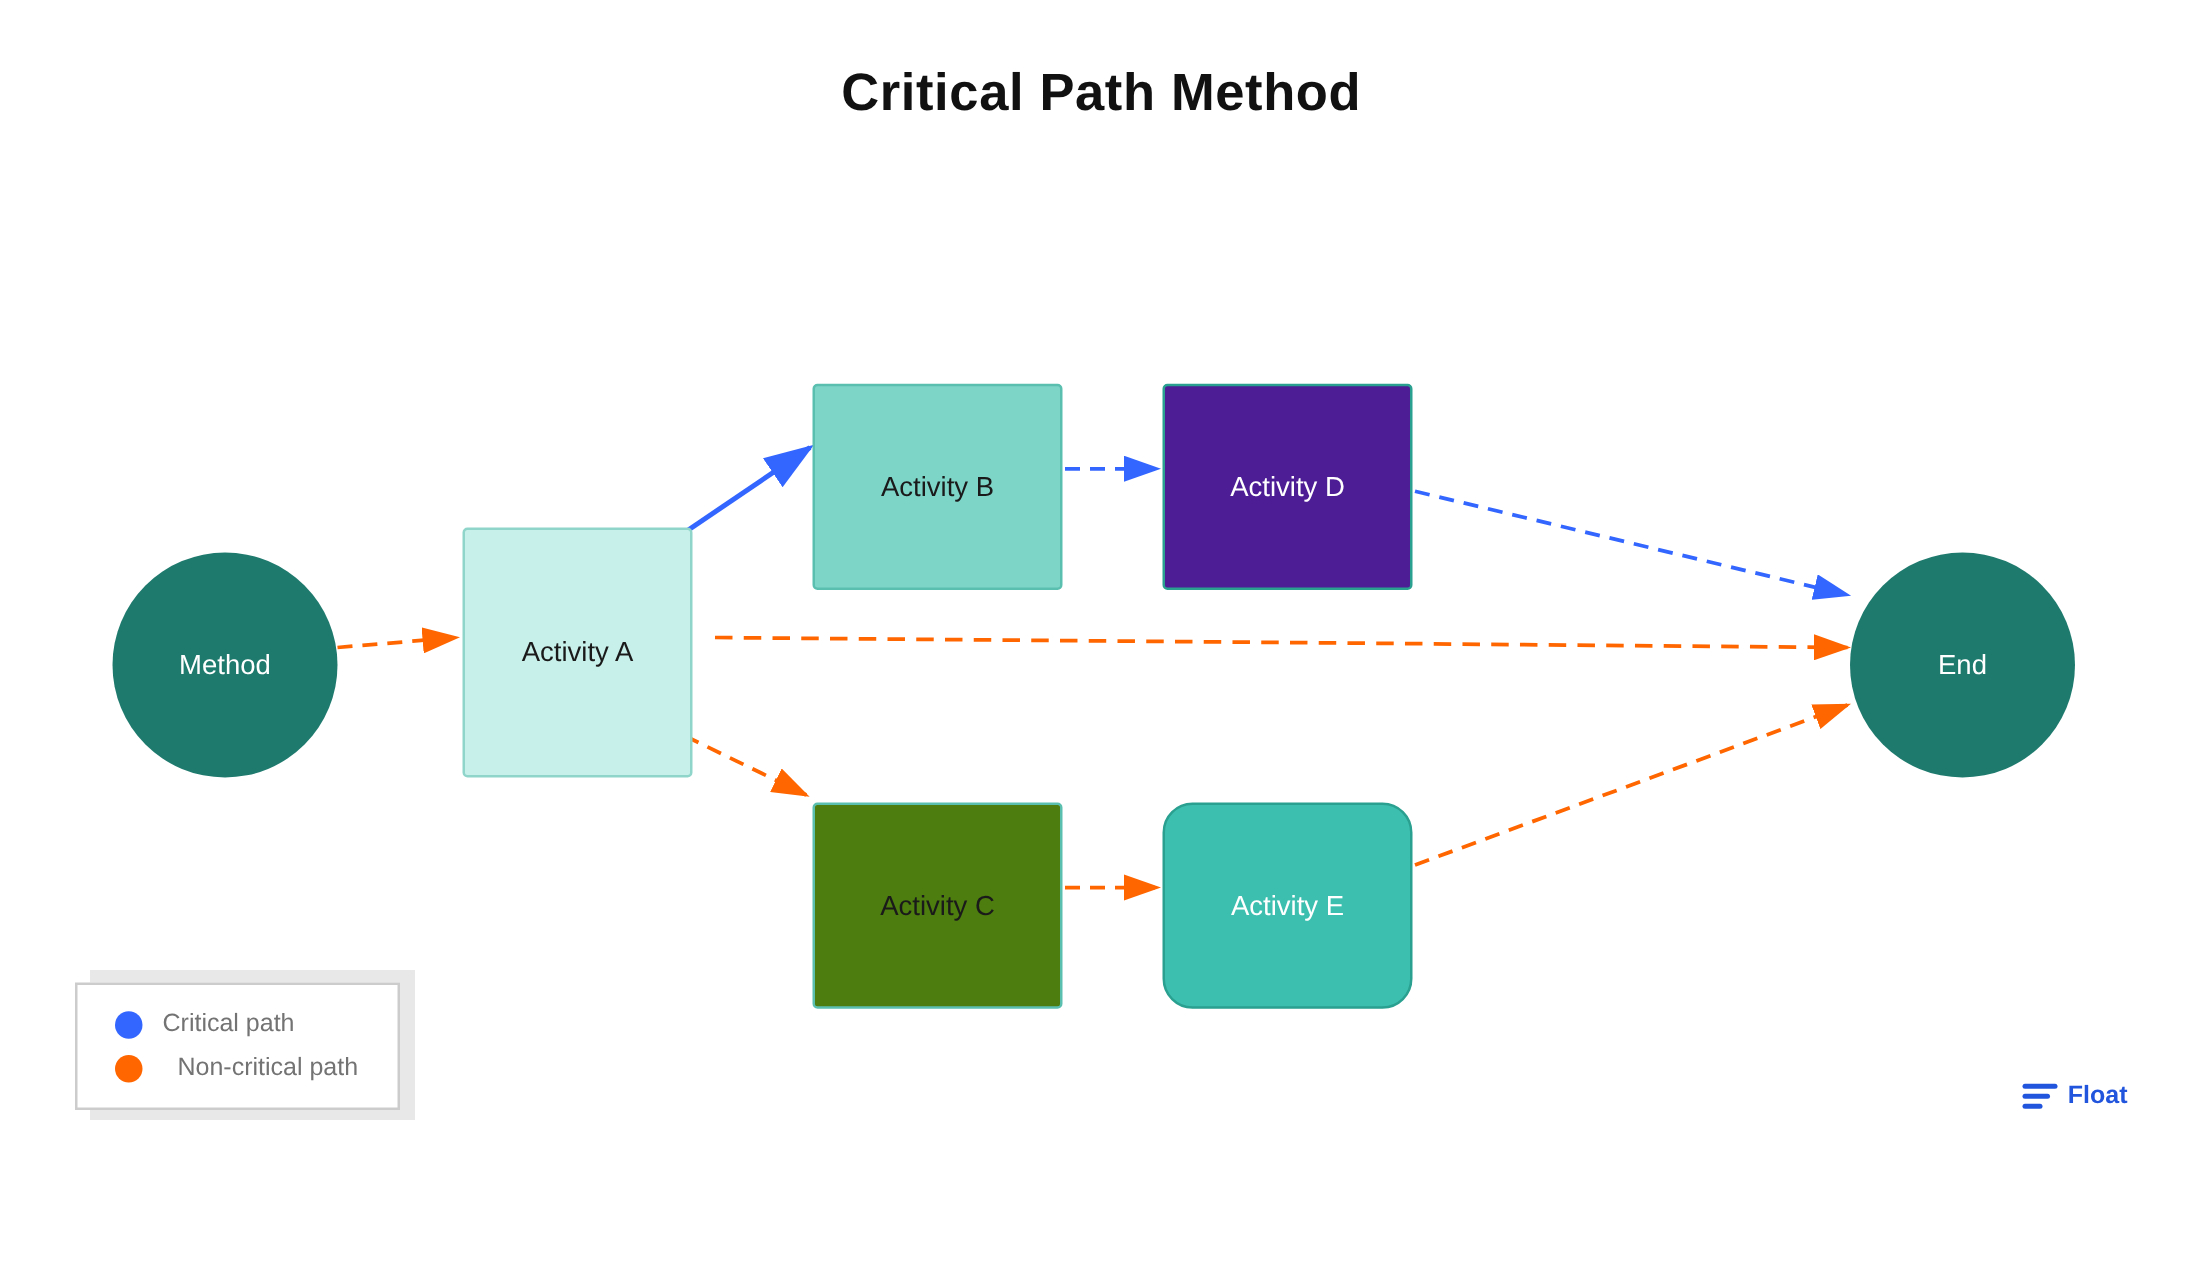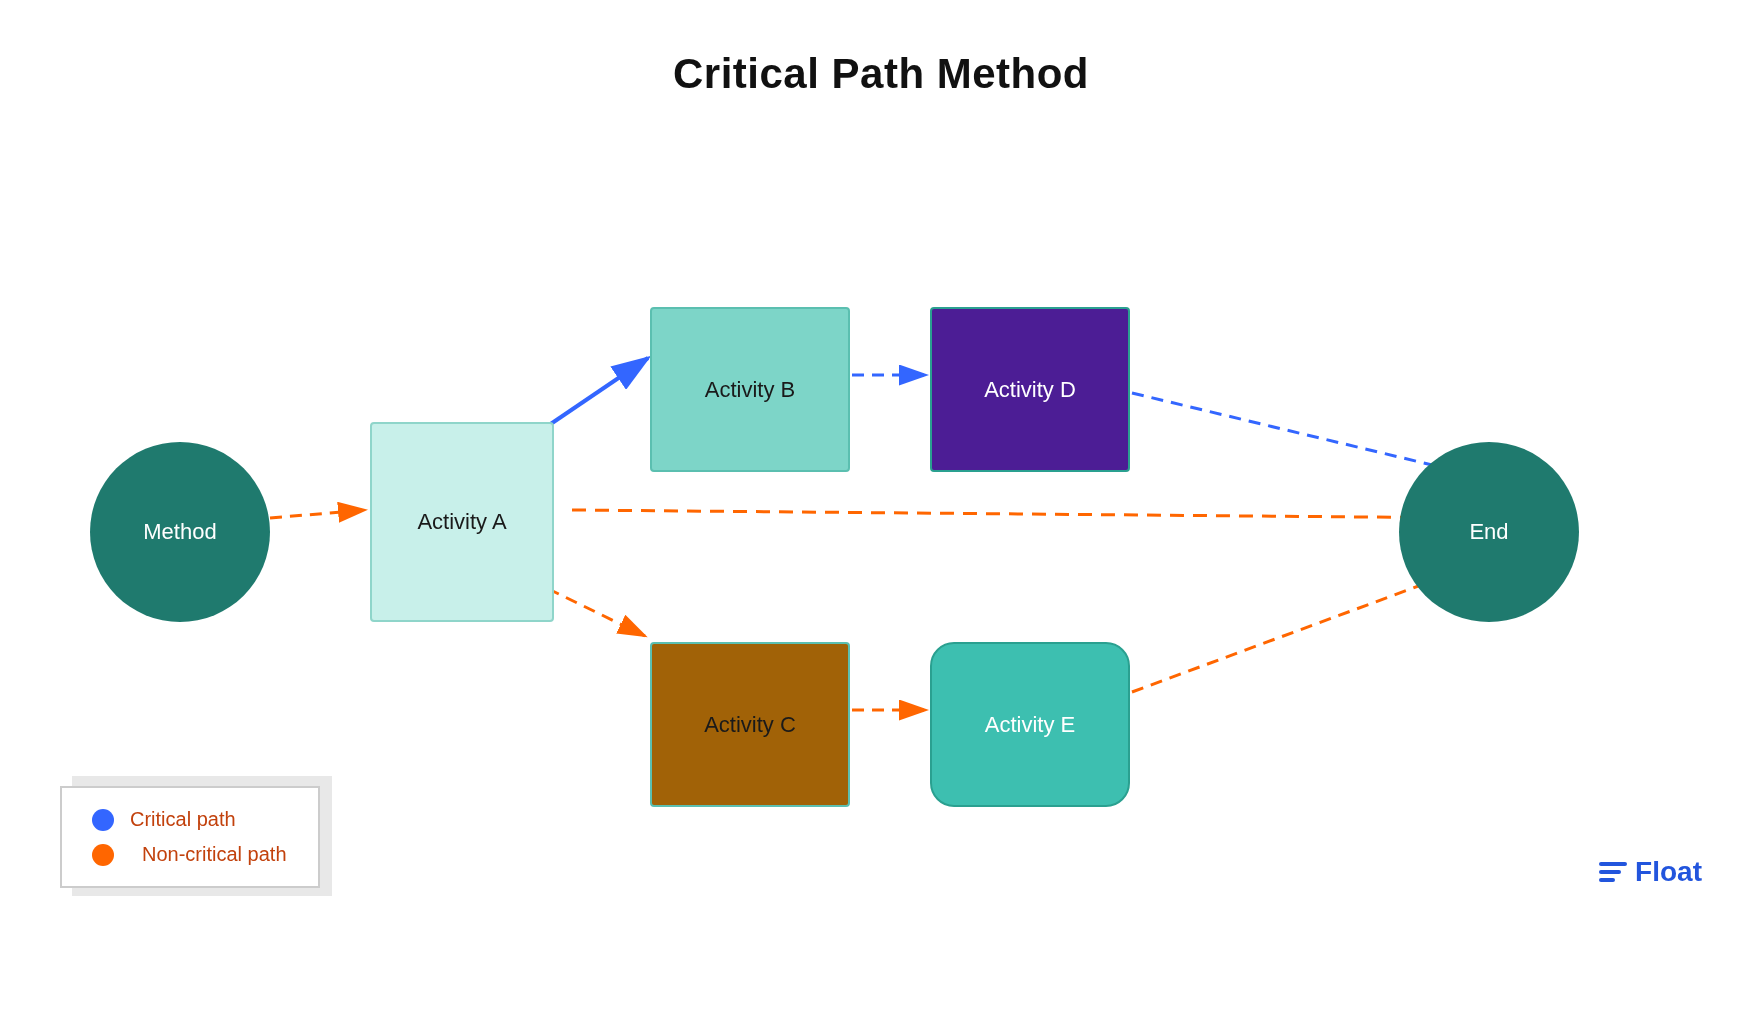--- a/index.html
+++ b/index.html
@@ -65,7 +65,7 @@
     
     #node-actE { left: 930px; top: 510px; width: 200px; height: 165px; border-radius: 24px; }
     
-    #node-end { left: 1399px; top: 310px; }
+    #node-end { left: 1480px; top: 310px; }
 
     .legend-box {
       position: absolute;

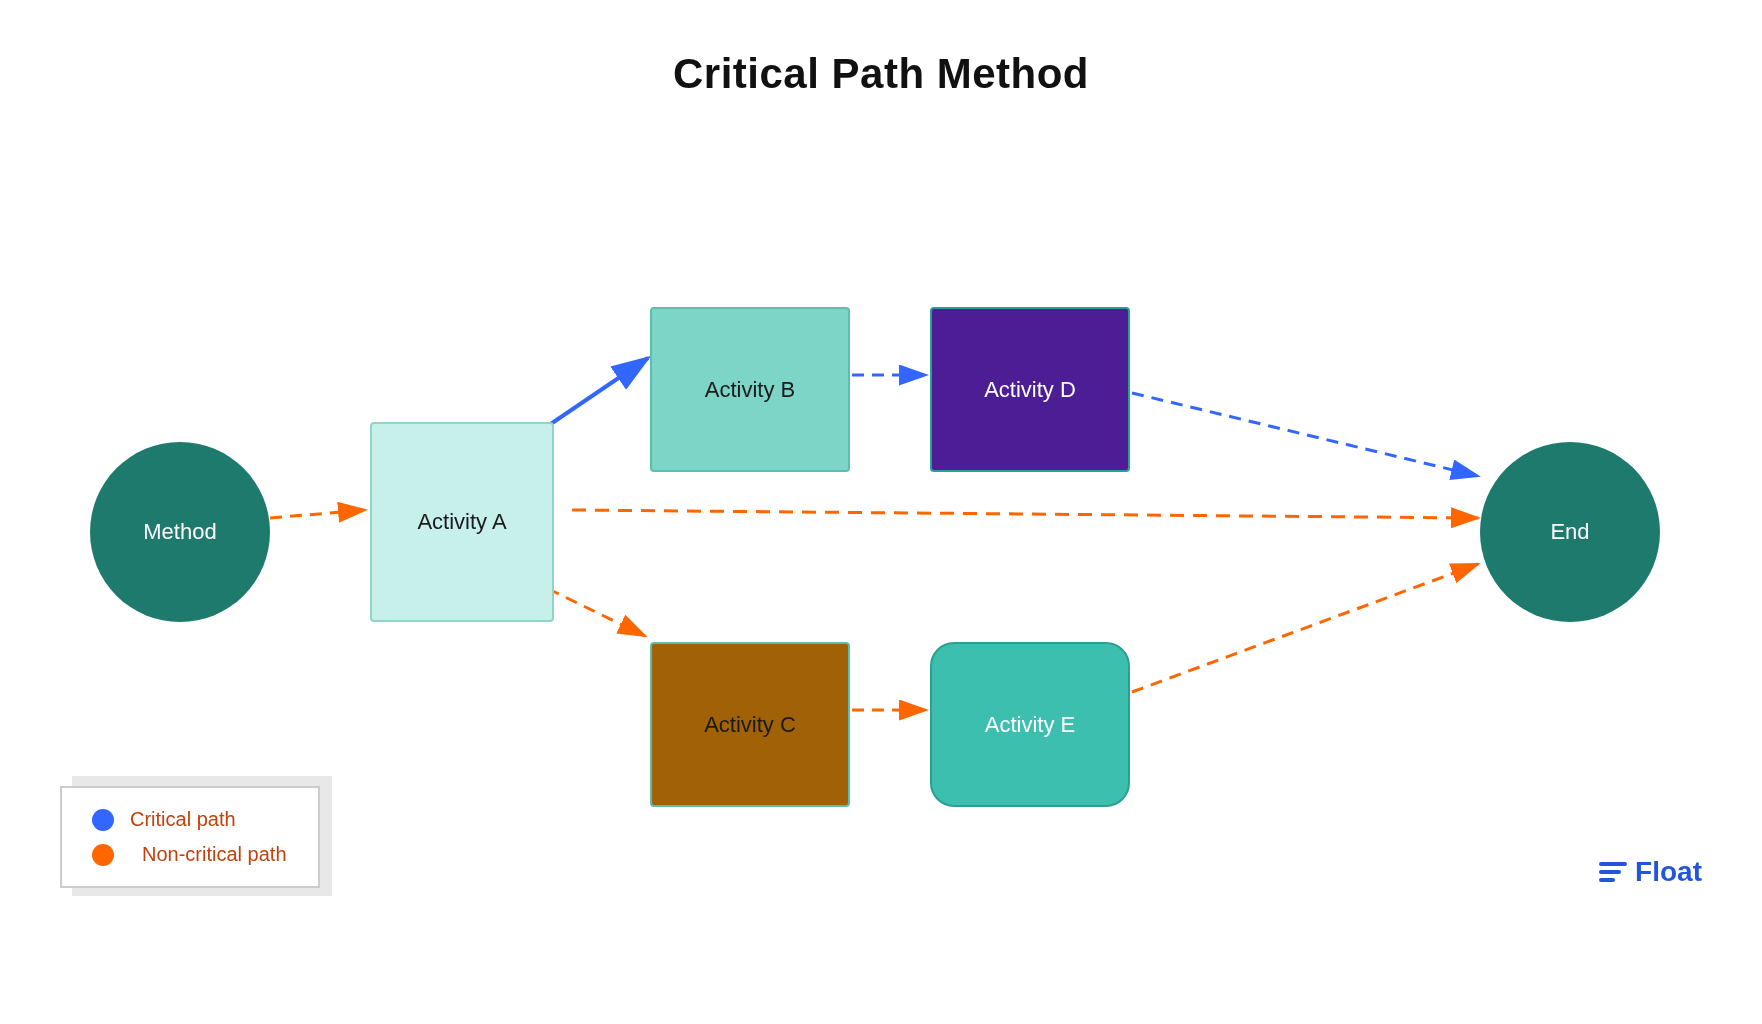--- a/index.html
+++ b/index.html
@@ -196,7 +196,7 @@
     <span>Activity B</span>
   </div>
 
-  <div class="node node-rect" id="node-actC" style="background:#a16207; border:2px solid #5bbfb0; color:#1a1a1a;">
+  <div class="node node-rect" id="node-actC" style="background:#4d7c0f; border:2px solid #5bbfb0; color:#1a1a1a;">
     <span>Activity C</span>
   </div>
 

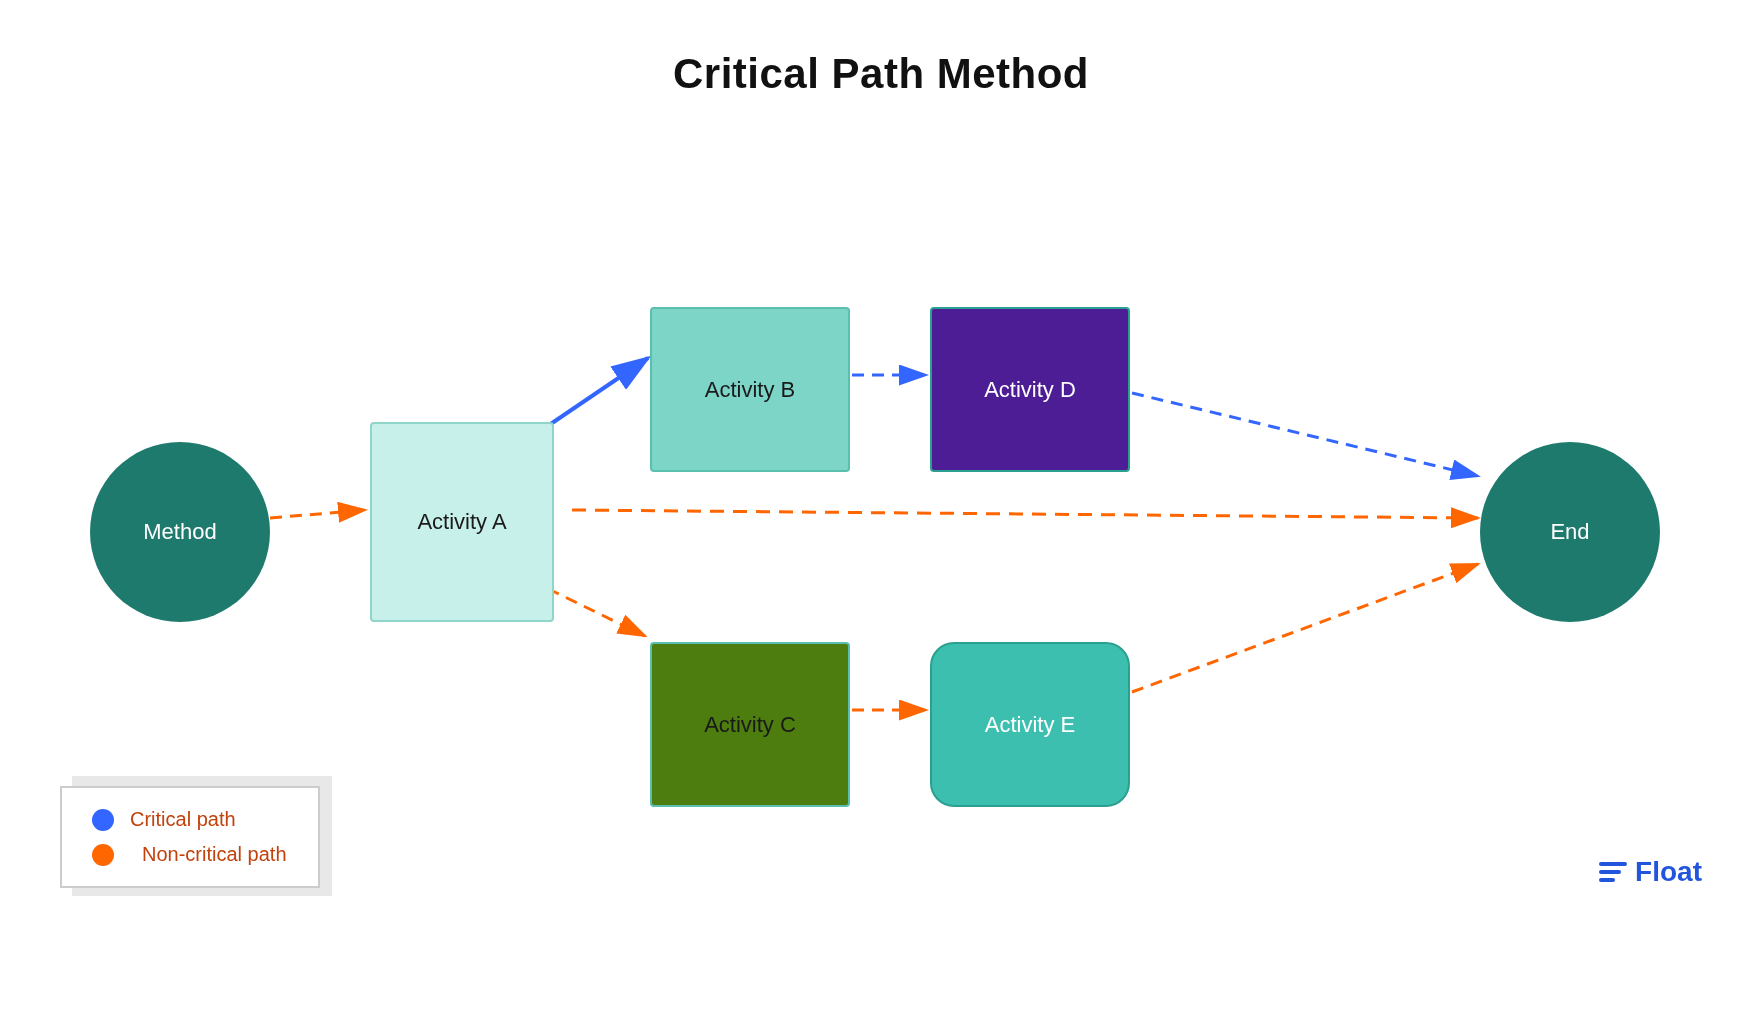--- a/index.html
+++ b/index.html
@@ -93,7 +93,7 @@
       align-items: center;
       margin-bottom: 12px;
       font-size: 20px;
-      color: #c2410c;
+      color: #737373;
     }
     .legend-item:last-child { margin-bottom: 0; gap: 12px; }
     .legend-dot {

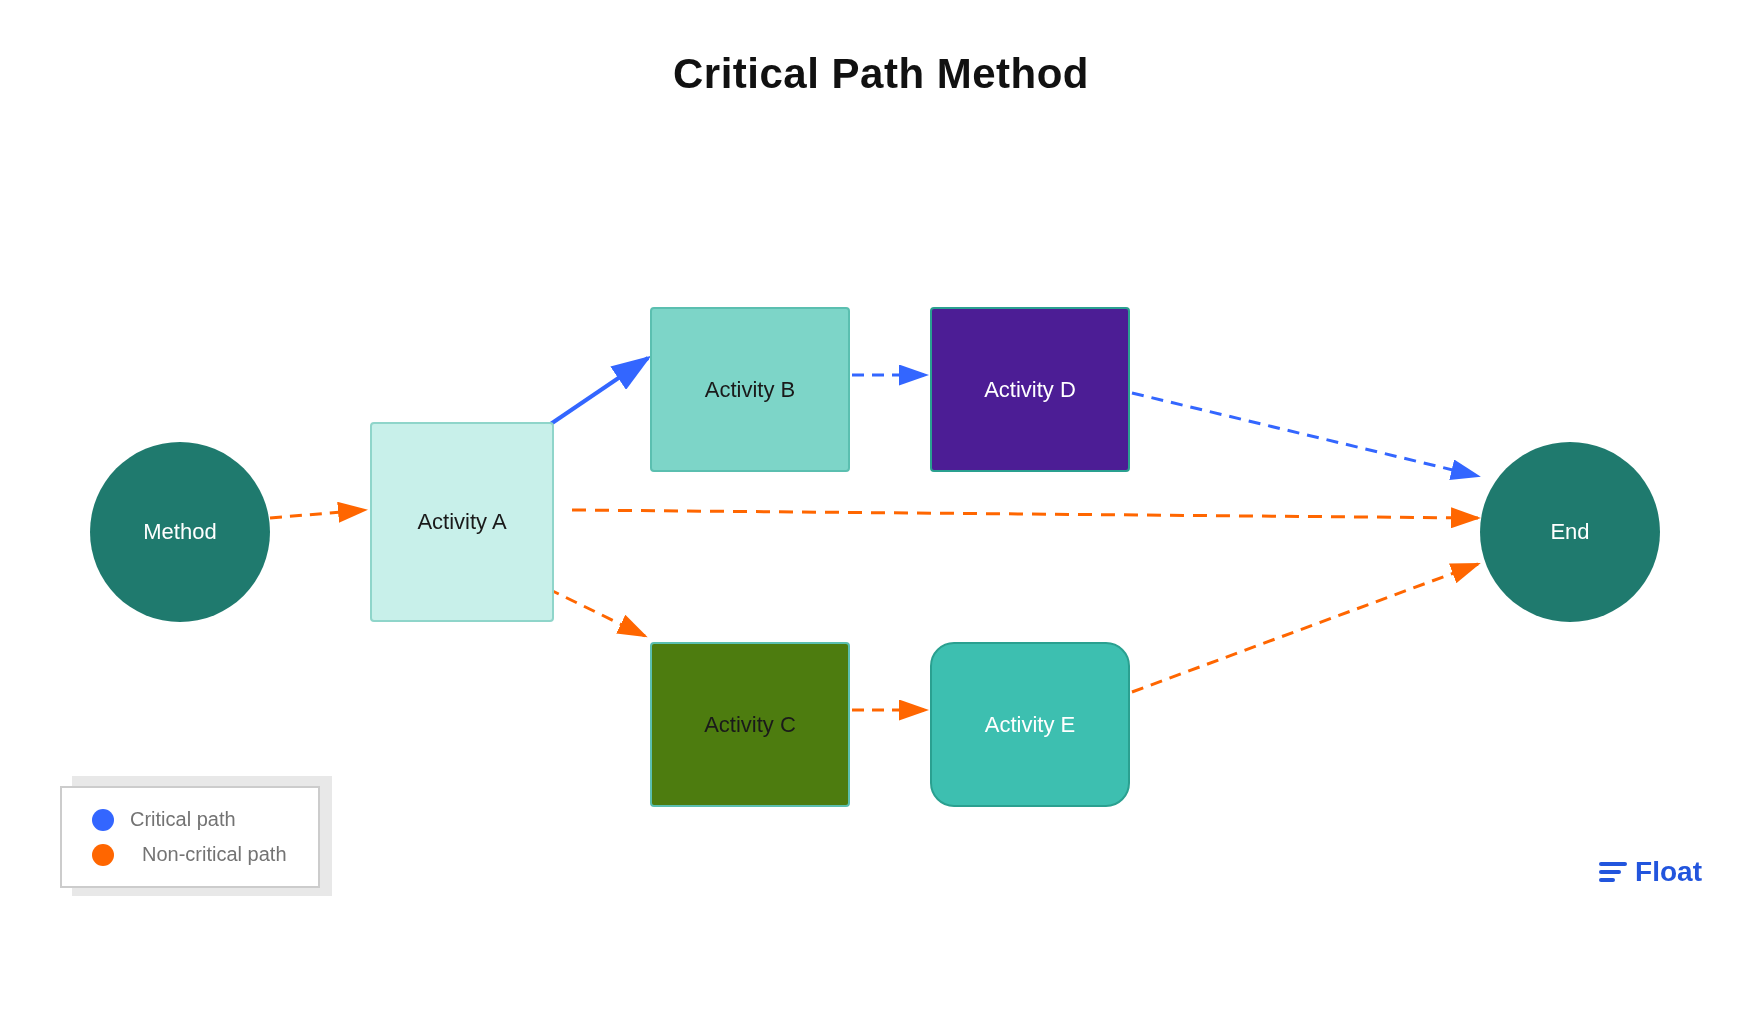--- a/index.html
+++ b/index.html
@@ -110,7 +110,7 @@
       position: absolute;
       right: 60px;
       bottom: 50px;
-      font-size: 28px;
+      font-size: 20px;
       font-weight: 700;
       color: #2255dd;
       display: flex;

